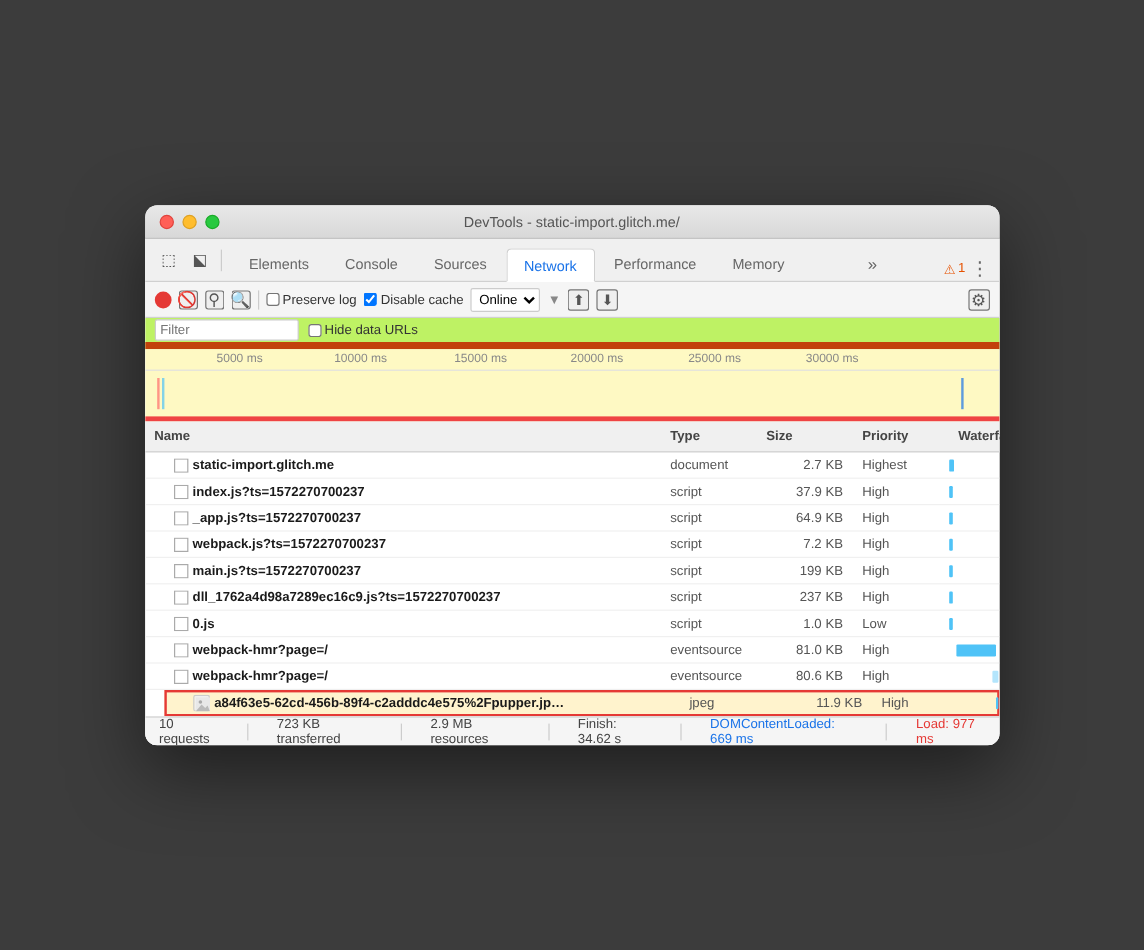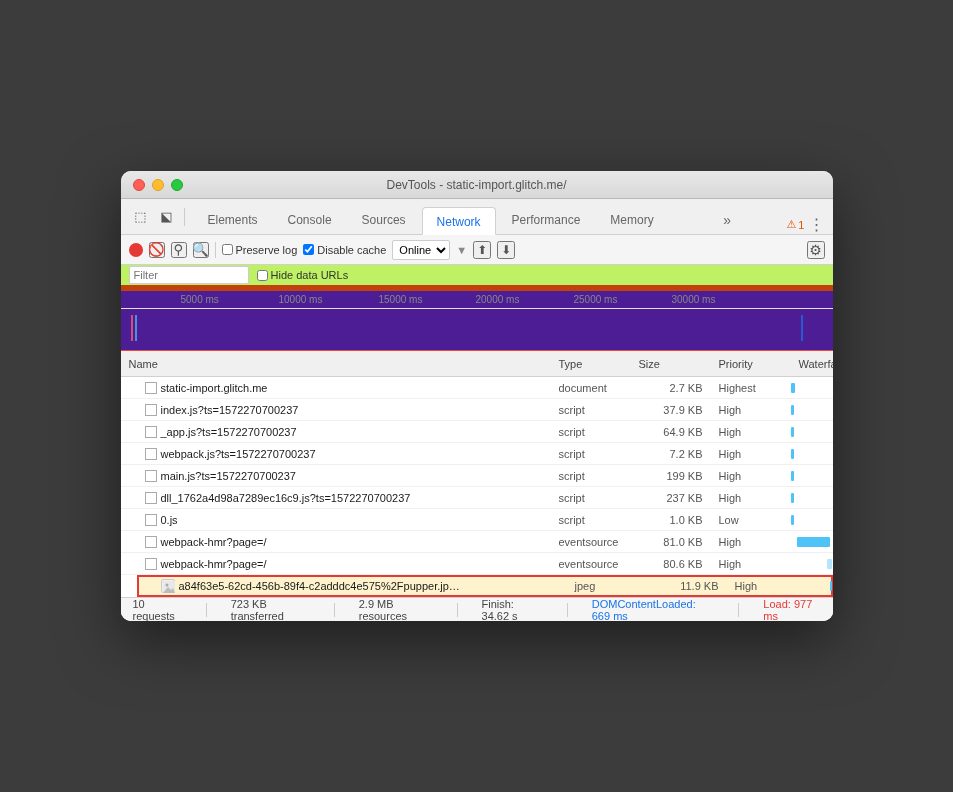--- a/index.html
+++ b/index.html
@@ -206,8 +206,8 @@
     }
     .timeline-area {
       height: 60px;
-      background: #4c1d95;
-      border-bottom: 1px solid #ef4444;
+      background: #fef9c3;
+      border-bottom: 4px solid #ef4444;
       position: relative;
       overflow: hidden;
     }

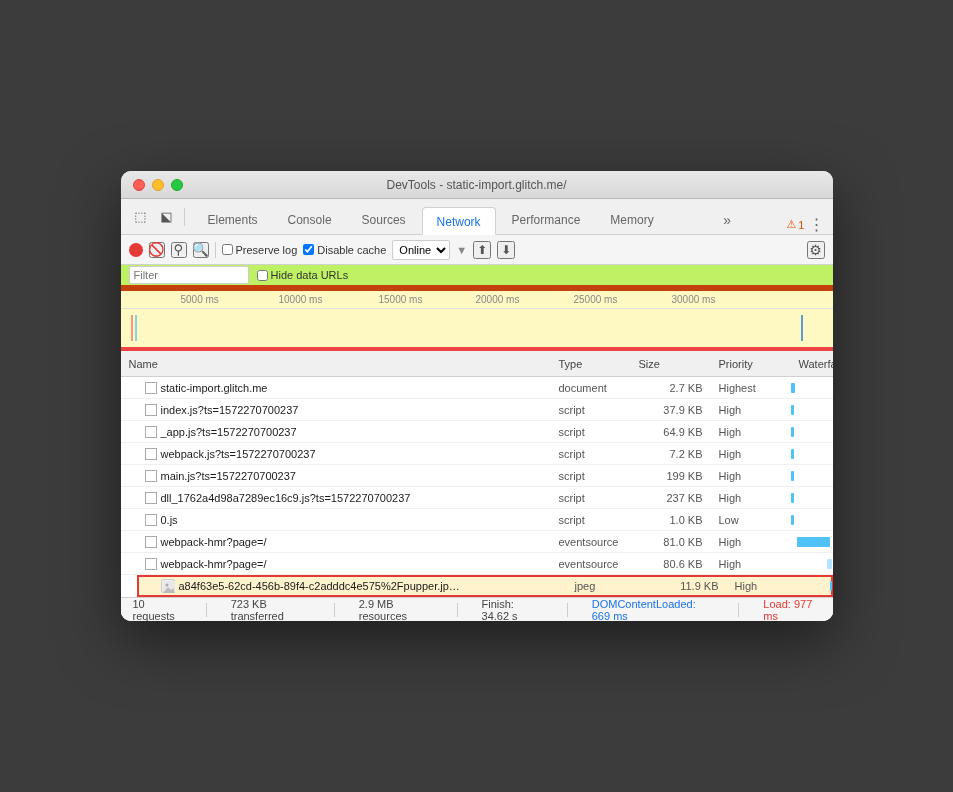--- a/index.html
+++ b/index.html
@@ -239,7 +239,7 @@
       border-bottom: 1px solid #d0d0d0;
       font-size: 11px;
       color: #444;
-      font-weight: 400;
+      font-weight: 700;
     }
     .th-name { width: 430px; padding: 0 8px; flex-shrink: 0; }
     .th-type { width: 80px; padding: 0 8px; flex-shrink: 0; }

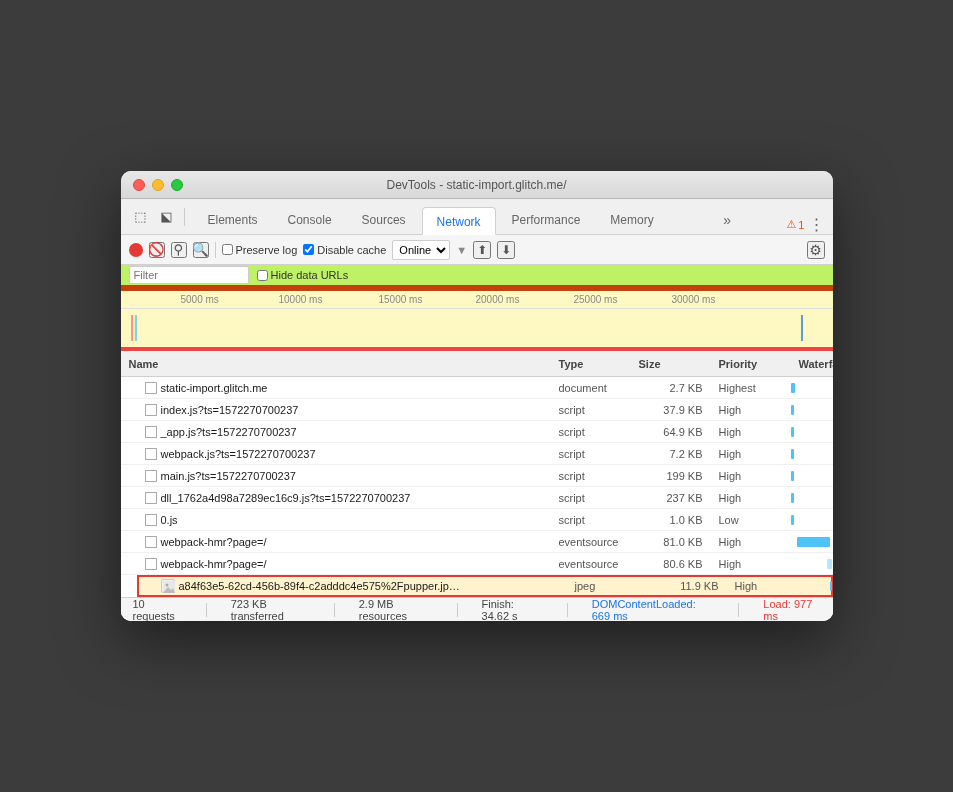--- a/index.html
+++ b/index.html
@@ -267,7 +267,7 @@
     .td-name {
       width: 430px; padding: 0 24px; flex-shrink: 0;
       overflow: hidden; text-overflow: ellipsis; white-space: nowrap;
-      display: flex; align-items: center; gap: 4px; color: #1a1a1a;
+      display: flex; align-items: center; gap: 4px; color: #1a1a1a; font-weight: bold;
     }
     .td-type { width: 80px; padding: 0 8px; flex-shrink: 0; color: #555; overflow: hidden; text-overflow: ellipsis; white-space: nowrap; }
     .td-size { width: 80px; padding: 0 8px; flex-shrink: 0; color: #555; text-align: right; }

